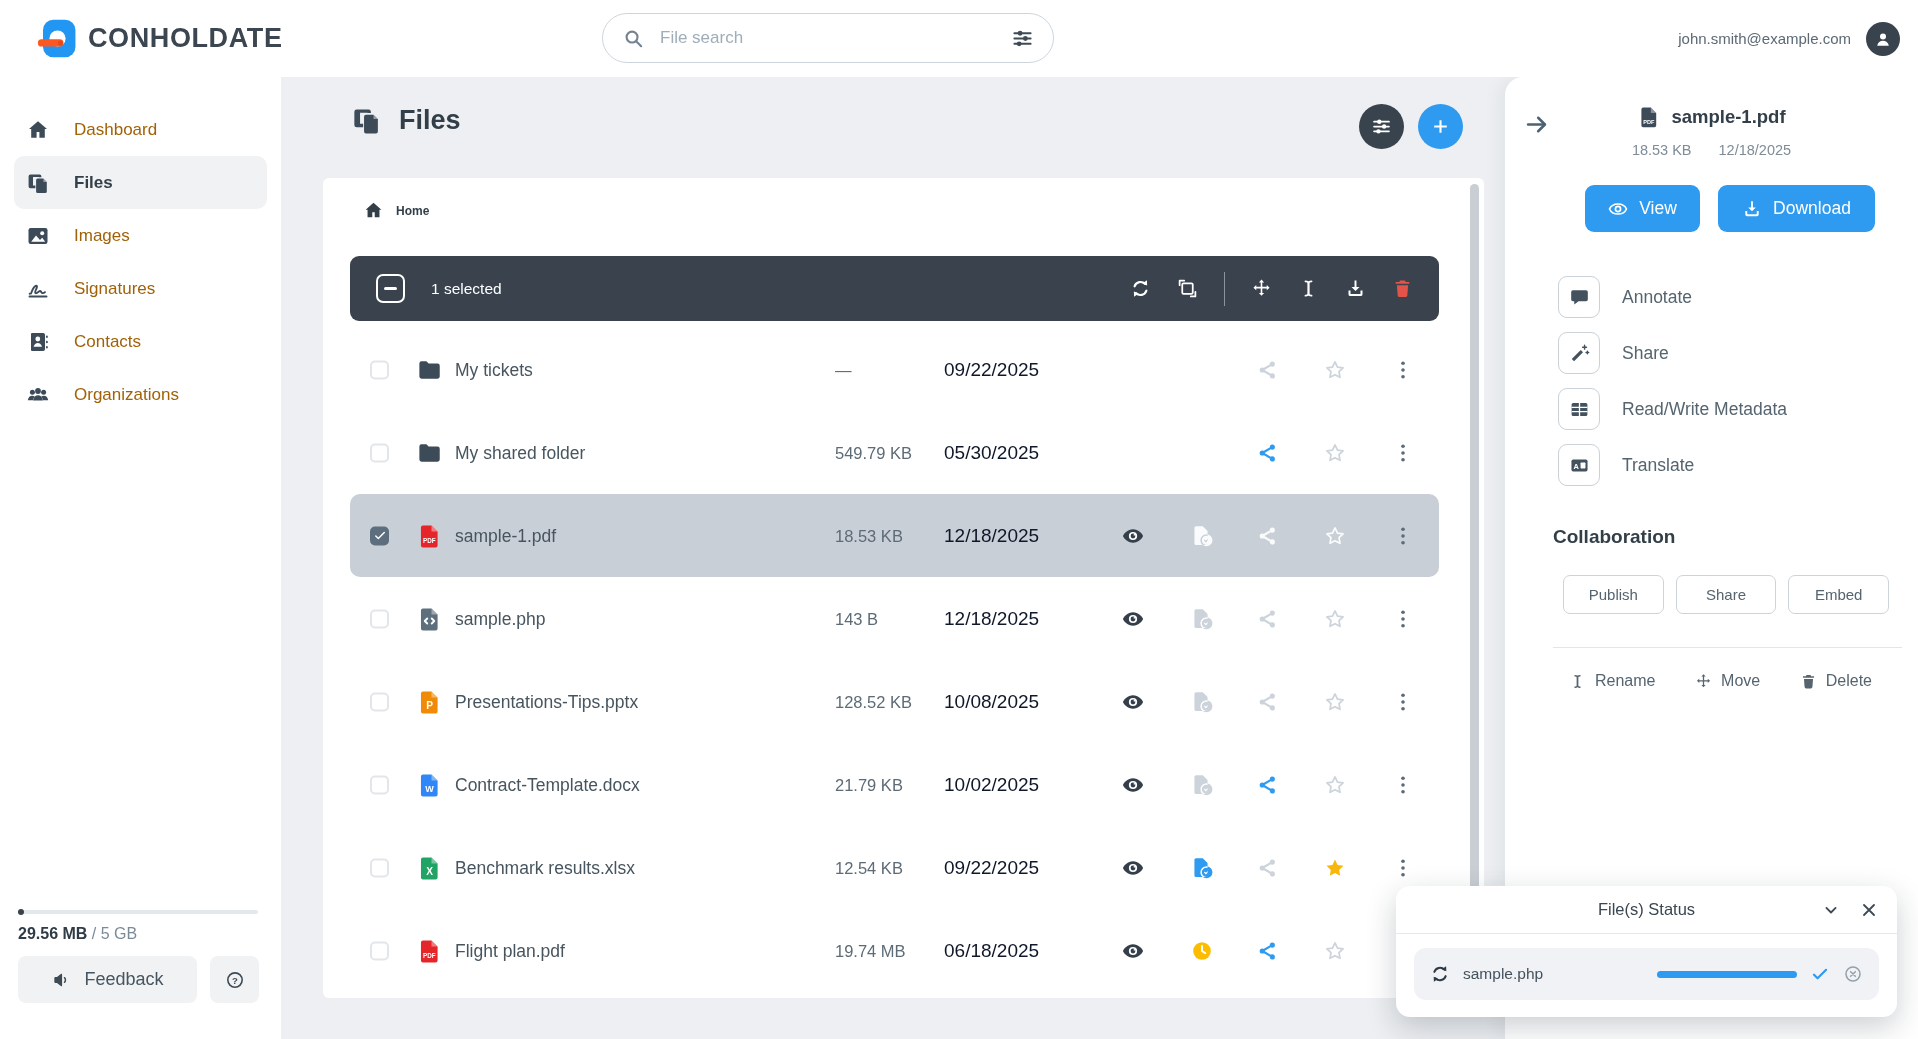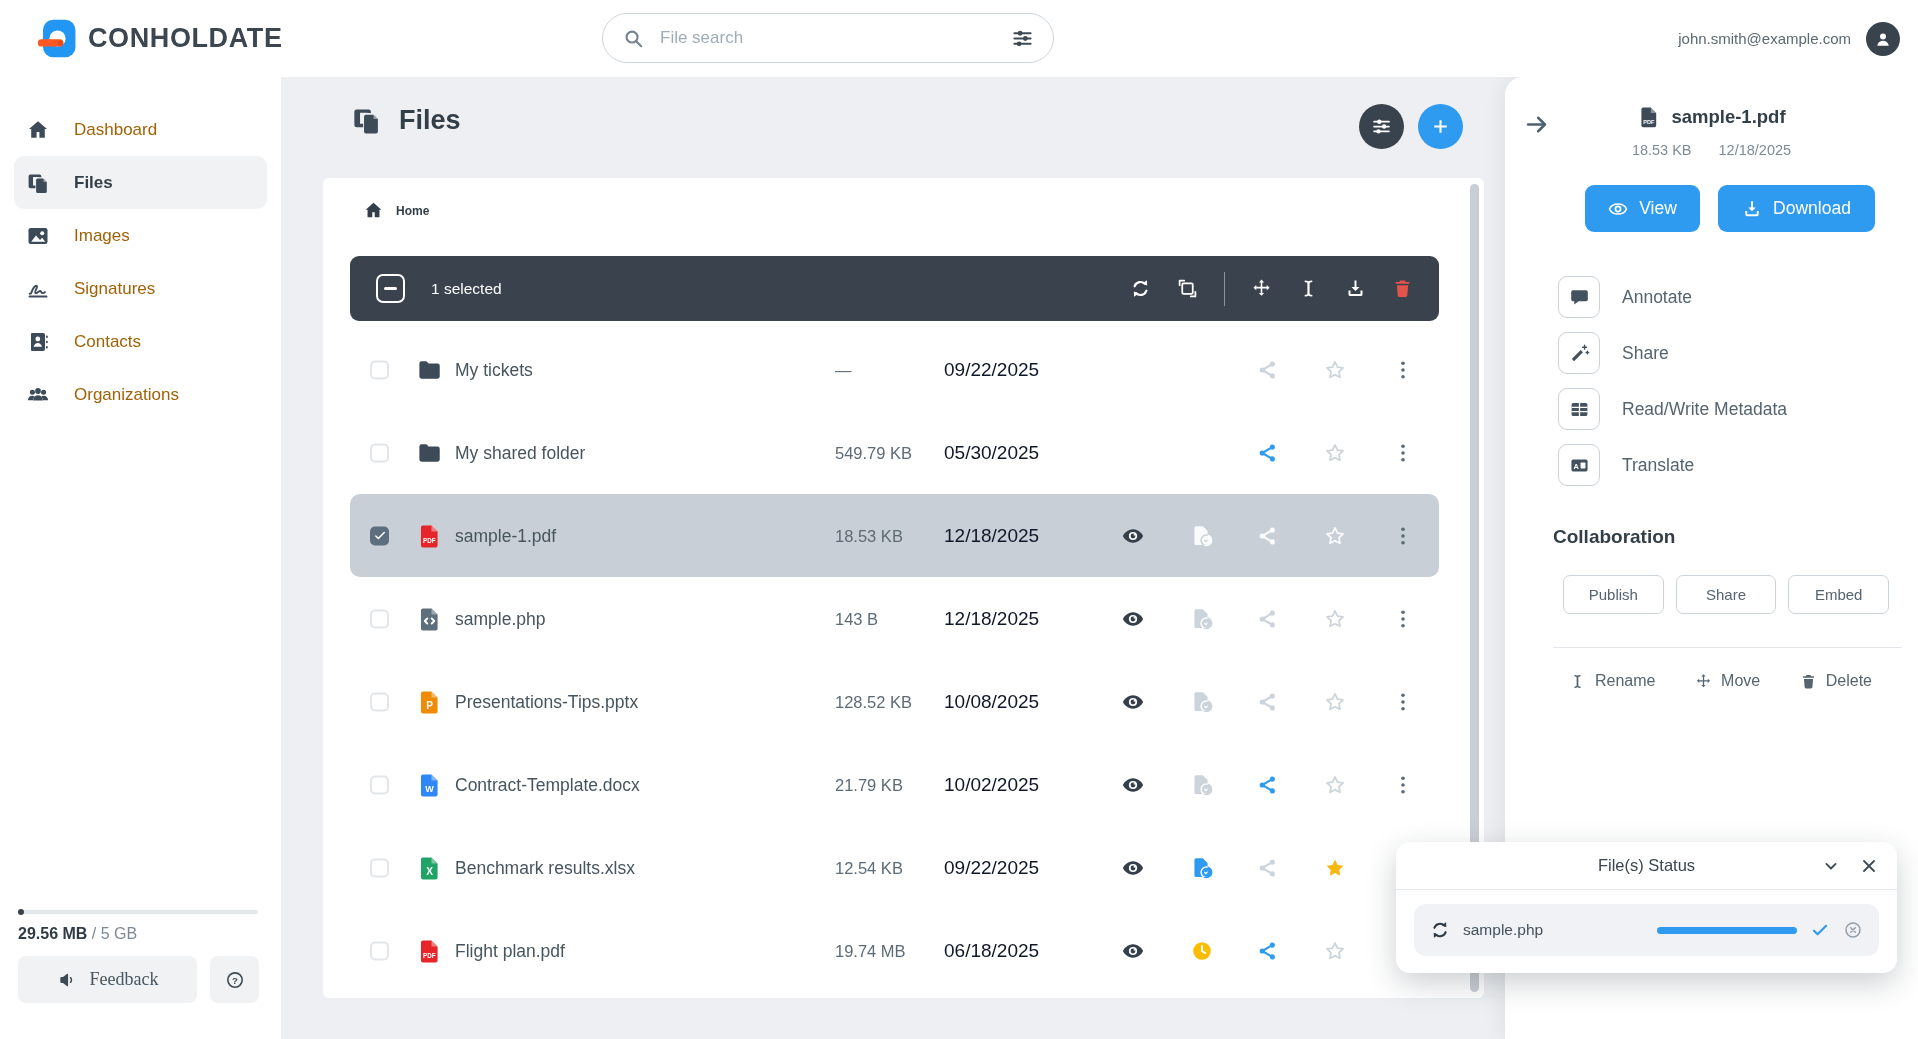--- a/index.html
+++ b/index.html
@@ -122,7 +122,7 @@
   .fileop .ic{width:17px;height:17px;color:#55646f}
 
   
-  .statuspanel{position:absolute;left:1396px;top:842px;width:501px;height:131px;background:#fff;
+  .statuspanel{position:absolute;left:1396px;top:886px;width:501px;height:131px;background:#fff;
                border-radius:14px;box-shadow:0 10px 30px rgba(25,35,45,.22);z-index:10}
   .sp-head{position:relative;height:47px;border-bottom:1px solid #e6eaed}
   .sp-title{position:absolute;left:0;right:0;top:0;height:47px;line-height:47px;text-align:center;

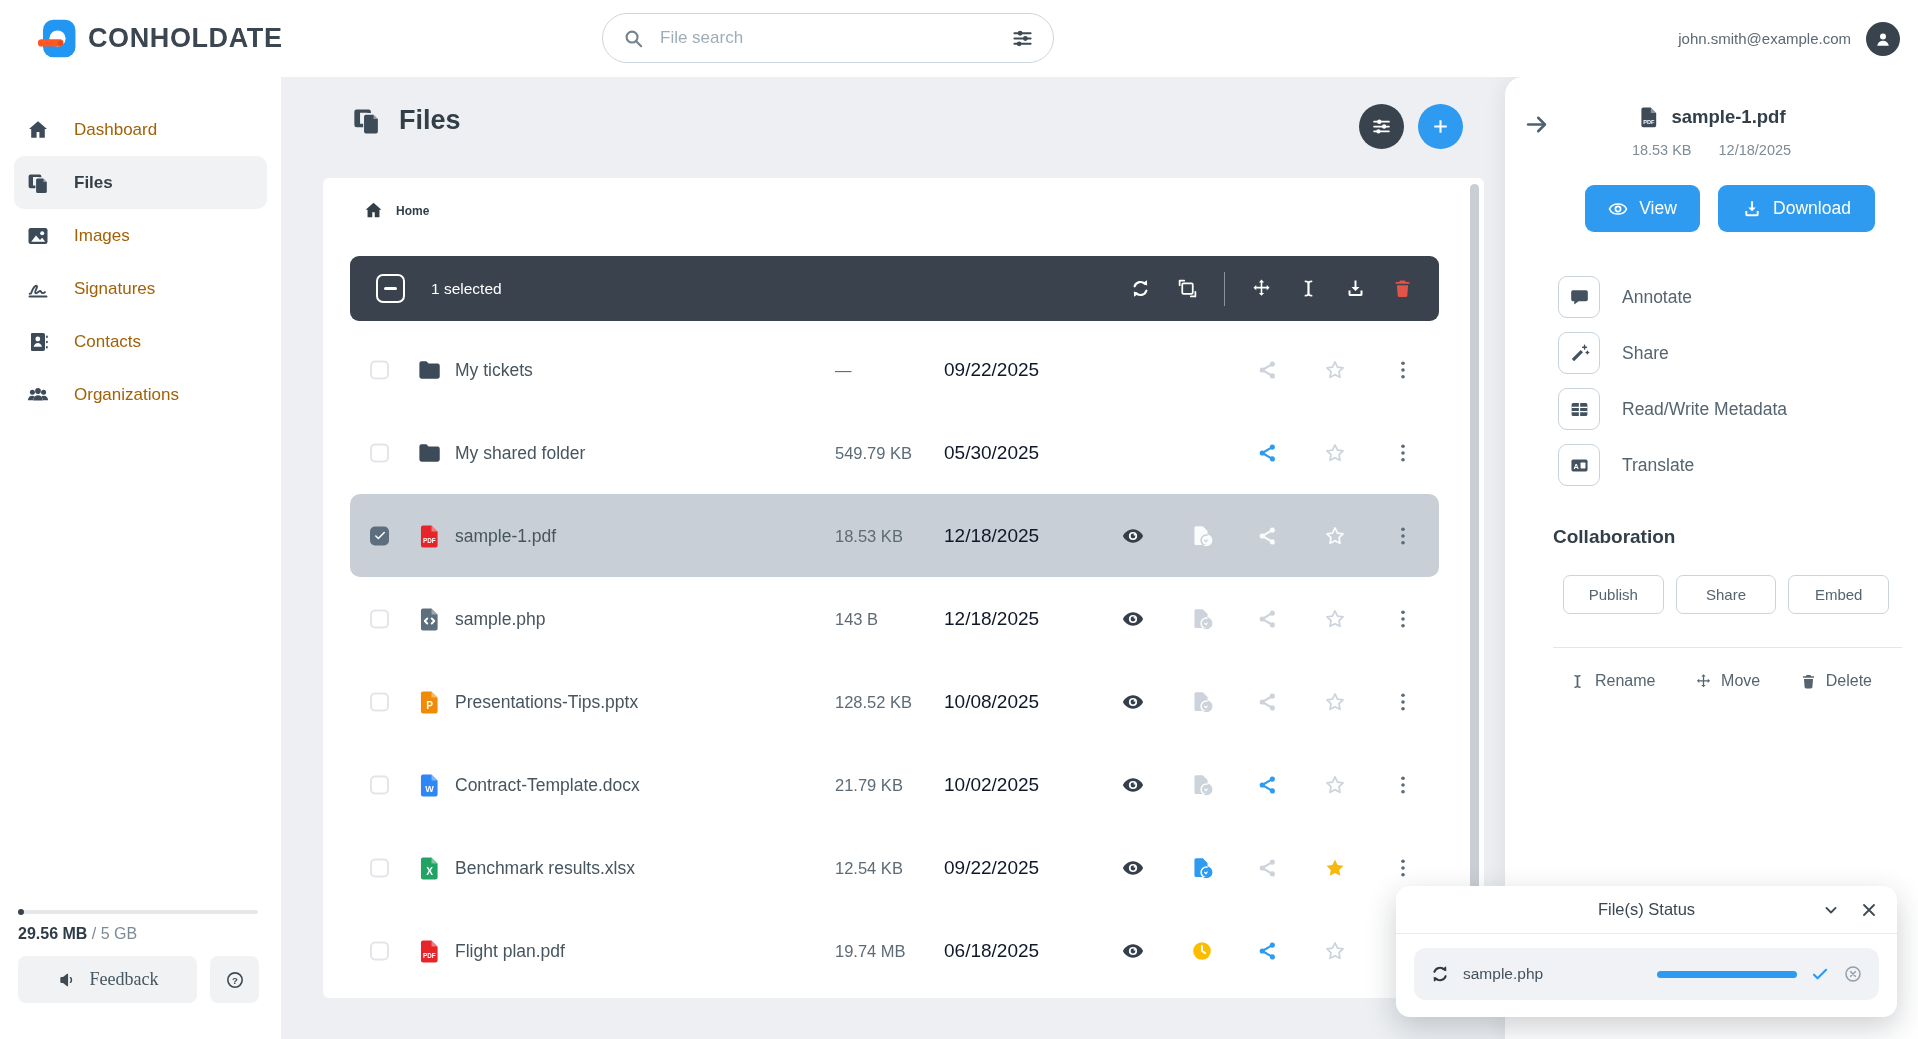--- a/index.html
+++ b/index.html
@@ -38,7 +38,7 @@
   .side-bottom{position:absolute;left:18px;right:22px;bottom:36px;display:flex;gap:13px}
   .feedback-btn{flex:1;height:47px;background:#f1f2f4;border:none;border-radius:8px;display:flex;
                 align-items:center;justify-content:center;gap:13px;font-size:18px;color:#46555f;
-                font-family:Liberation Serif, serif;cursor:pointer}
+                font-family:Liberation Sans, sans-serif;cursor:pointer}
   .feedback-btn .ic,.help-btn .ic{width:20px;height:20px;color:#3e4a54}
   .help-btn{width:49px;height:47px;background:#f1f2f4;border:none;border-radius:8px;display:flex;
             align-items:center;justify-content:center;cursor:pointer}

